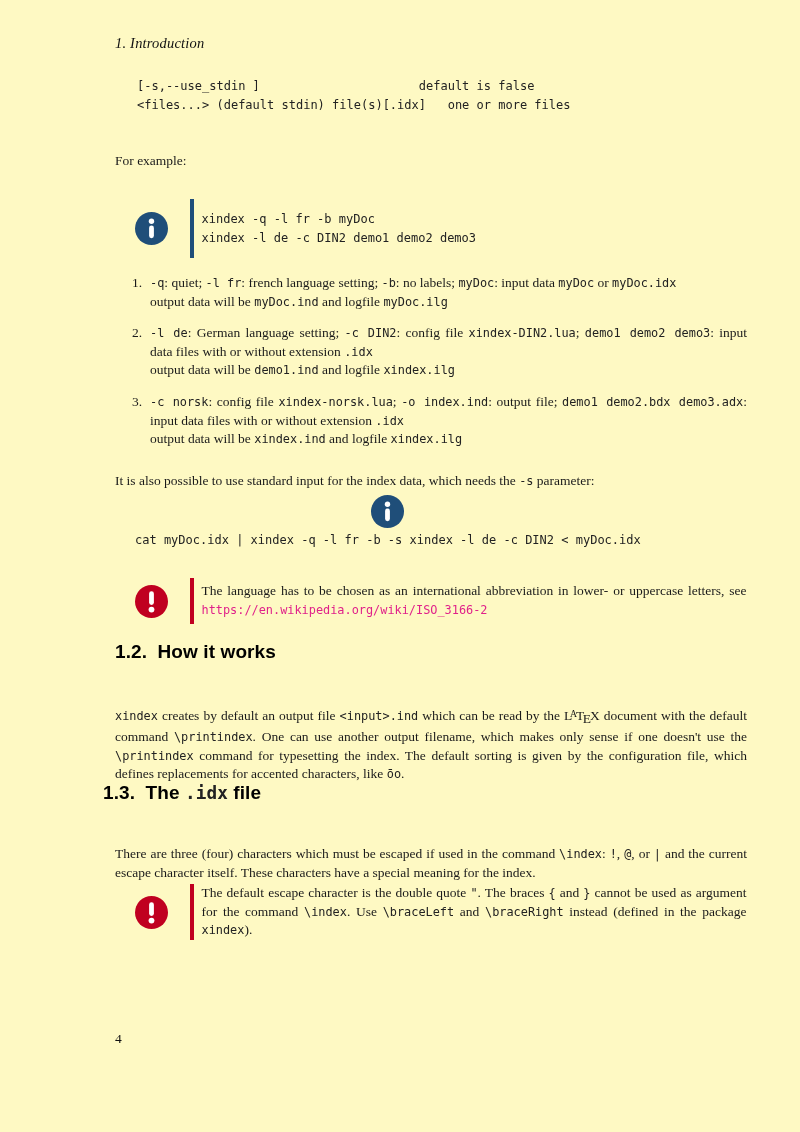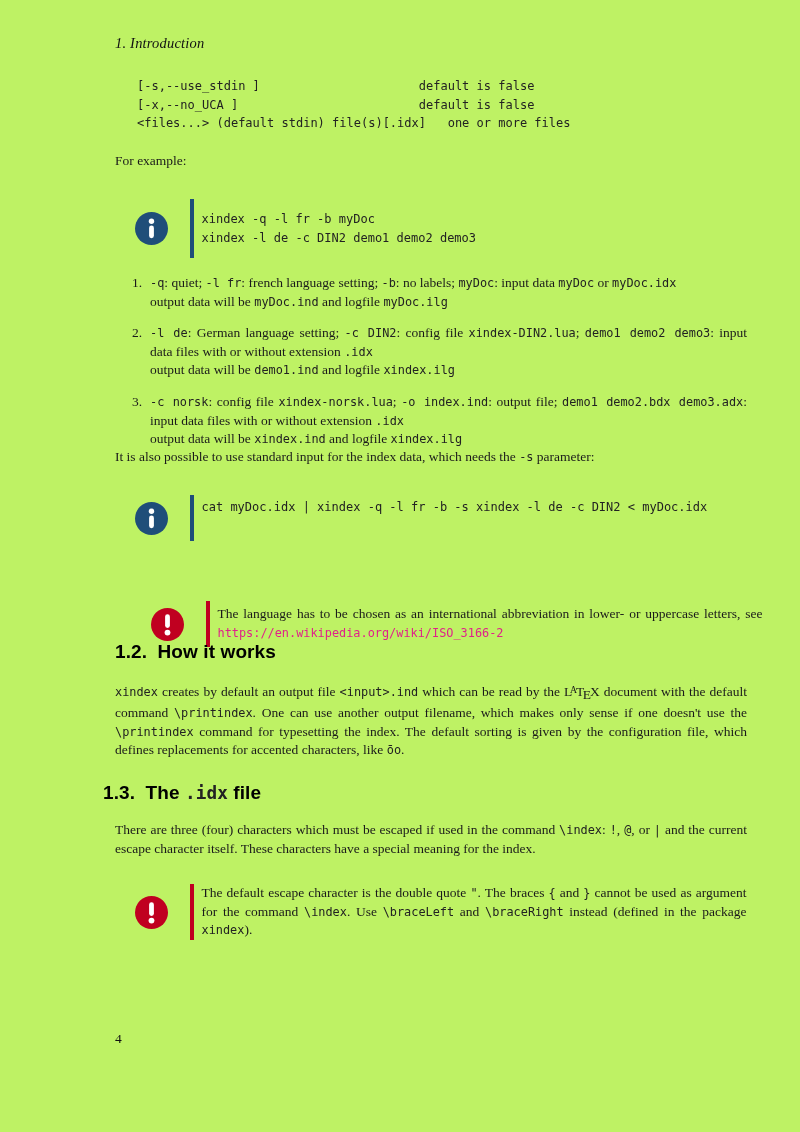--- a/index.html
+++ b/index.html
@@ -8,7 +8,7 @@
     position: relative;
     width: 800px;
     height: 1132px;
-    background: #bef264;
+    background: #fef9c3;
     font-family: "Liberation Serif", serif;
     font-size: 13.5px;
     line-height: 18.6px;

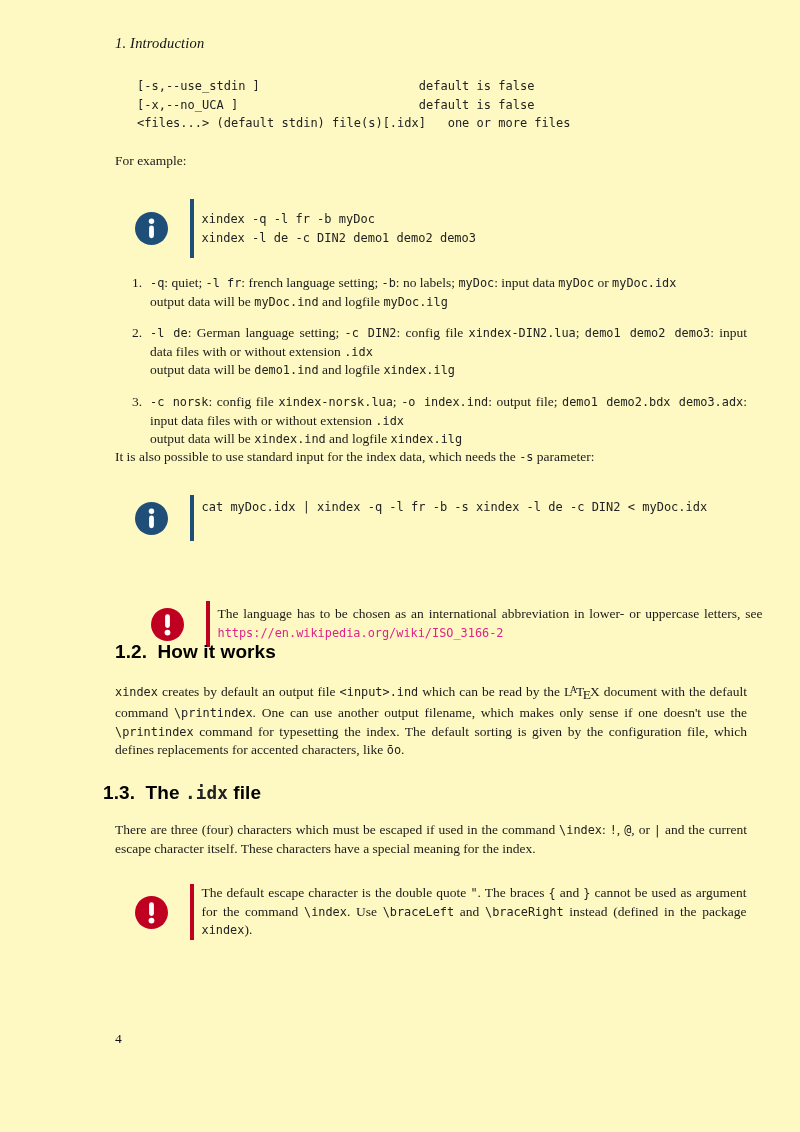--- a/index.html
+++ b/index.html
@@ -96,7 +96,6 @@
 
   <div class="abs" style="left:137px; top:77px;">
     <div class="codeline">[-s,--use_stdin ]                      default is false</div>
-    <div class="codeline">[-x,--no_UCA ]                         default is false</div>
     <div class="codeline">&lt;files...&gt; (default stdin) file(s)[.idx]   one or more files</div>
   </div>
 

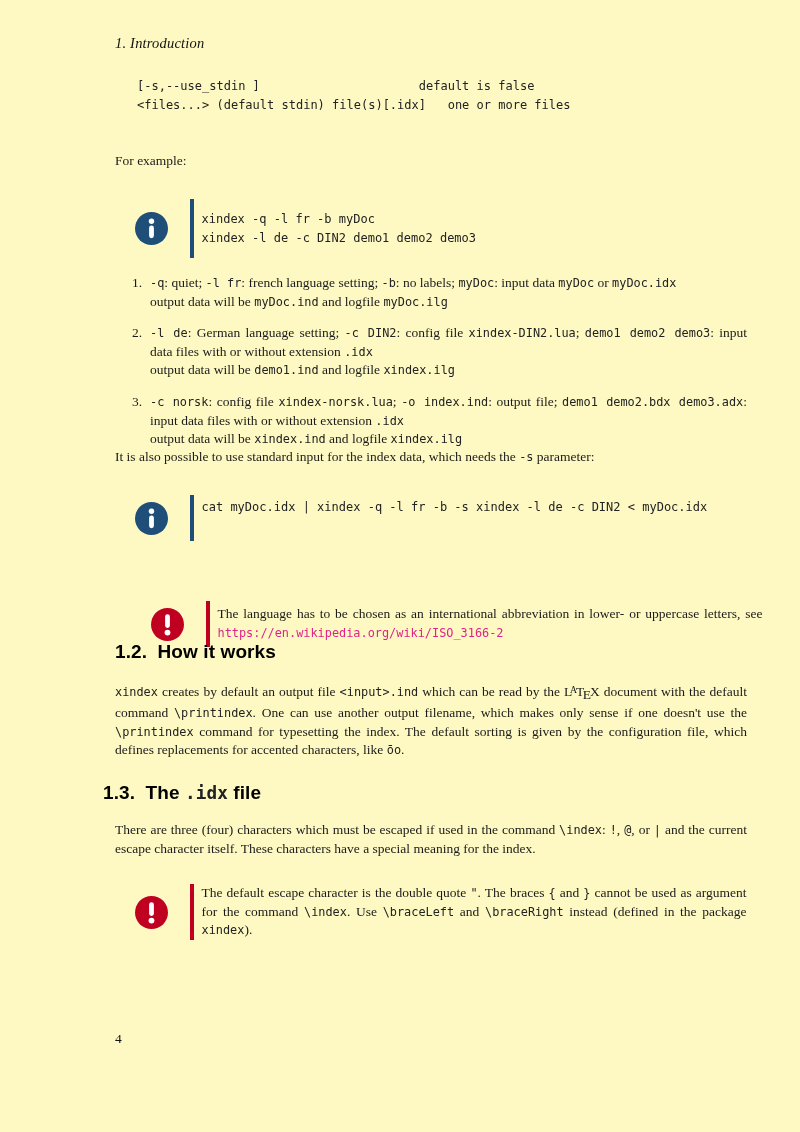--- a/index.html
+++ b/index.html
@@ -66,7 +66,7 @@
   .num-item { position: relative; padding-left: 35px; margin-bottom: 13px; text-align: justify; }
   .num-item .marker { position: absolute; left: 17px; top: 0; }
 
-  .para { width: 632px; text-align: justify; }
+  .para { width: 632px; text-align: justify; margin-top: 24px; }
 
   
   .sec-heading {

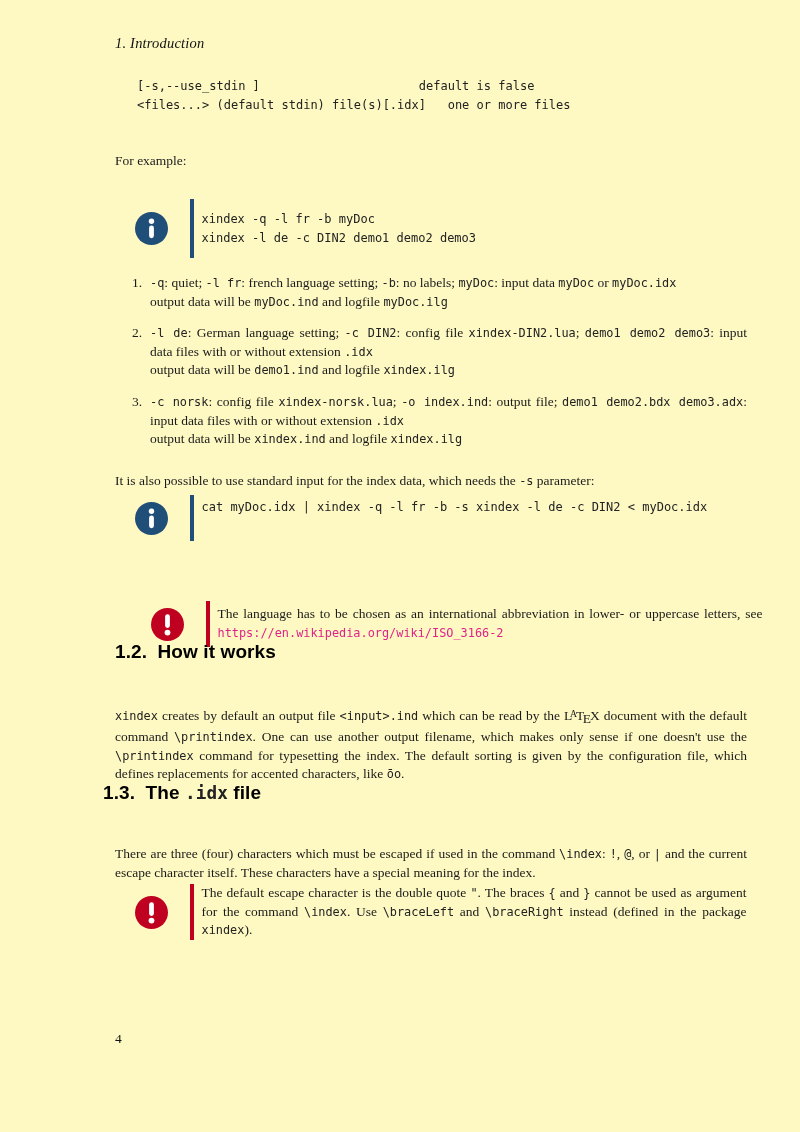--- a/index.html
+++ b/index.html
@@ -133,7 +133,7 @@
 
   <div class="abs para" style="left:115px; top:448px;"><span>It is also possible to use standard input for the index data, which needs the </span><span class="mono">-s</span><span> parameter:</span></div>
 
-  <div class="abs admon" style="left:135px; top:495px; height:46px;">
+  <div class="abs admon" style="left:135px; top:495px; height:46px;flex-direction:column;">
     <div class="icon-wrap">
       <svg viewBox="0 0 33 33">
         <circle cx="16.5" cy="16.5" r="16.5" fill="var(--info-blue)"></circle>

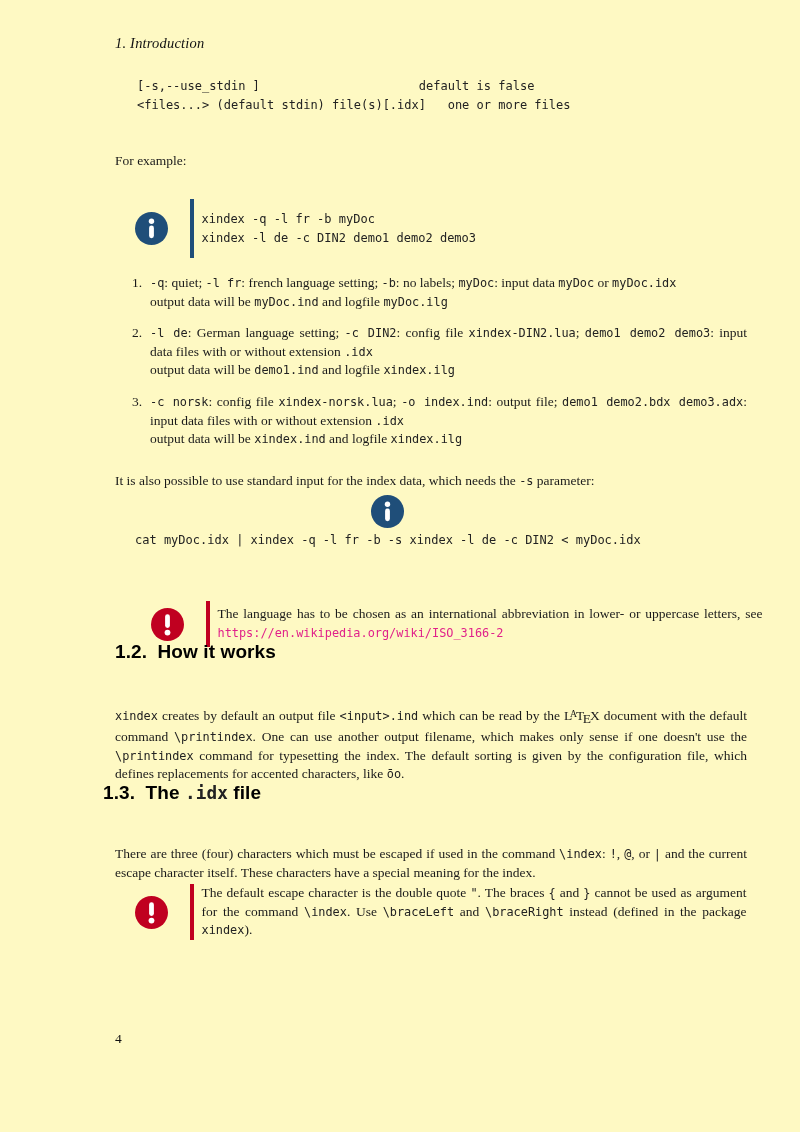--- a/index.html
+++ b/index.html
@@ -147,7 +147,7 @@
     </div>
   </div>
 
-  <div class="abs admon" style="left:151px; top:578px; height:46px;margin-top:23px;">
+  <div class="abs admon" style="left:135px; top:578px; height:46px;">
     <div class="icon-wrap">
       <svg viewBox="0 0 33 33">
         <circle cx="16.5" cy="16.5" r="16.5" fill="var(--warn-red)"></circle>

